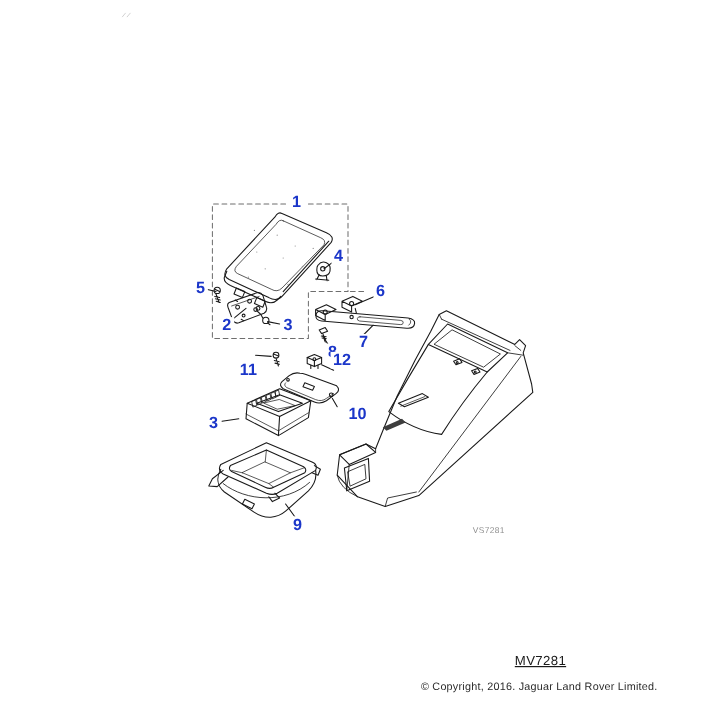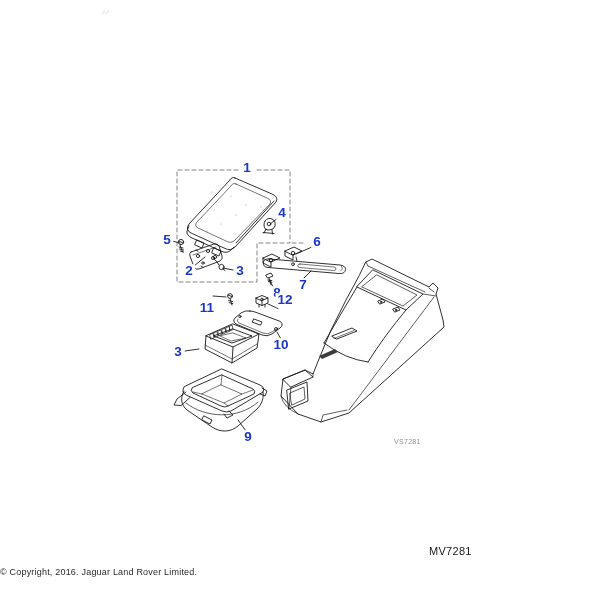--- a/index.html
+++ b/index.html
@@ -194,7 +194,7 @@
   <div class="callout" style="left:303px;top:285px">7</div>
   <div class="callout" style="left:277px;top:293px">8</div>
   <div class="callout" style="left:248px;top:437px">9</div>
-  <div class="callout" style="left:281px;top:345px">10</div>
+  <div class="callout" style="left:298px;top:345px">10</div>
   <div class="callout" style="left:207px;top:308px">11</div>
   <div class="callout" style="left:285px;top:300px">12</div>
   <div class="callout" style="left:178px;top:352px">3</div>

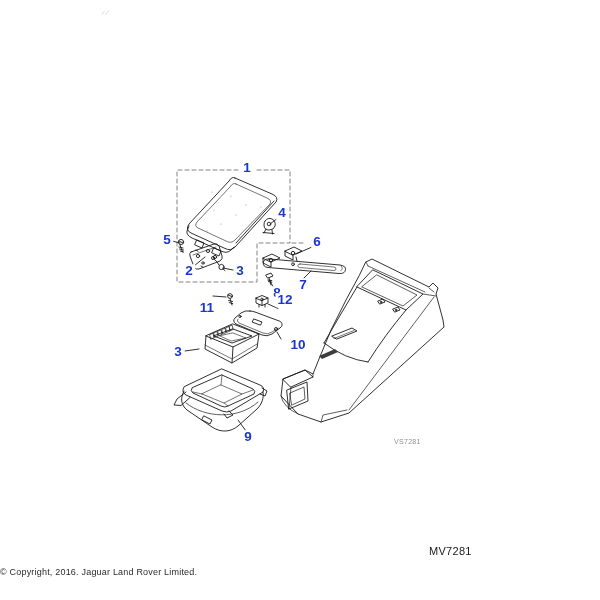--- a/index.html
+++ b/index.html
@@ -10,7 +10,7 @@
            font-family:"Liberation Sans", sans-serif;
            font-weight:bold;font-size:13.5px;color:#1b36c9;
            background:#ffffff;padding:0 2px;line-height:1;user-select:none;cursor:pointer;}
-  .code-mv{position:absolute;left:429px;top:545px;font-size:11px;color:#1a1a1a;letter-spacing:.3px;}
+  .code-mv{position:absolute;left:429px;top:545px;font-size:11px;color:#1a1a1a;letter-spacing:.3px;text-decoration:underline;}
   .copyright{position:absolute;left:0;top:567px;width:548px;text-align:left;
              font-size:9px;color:#2b2b2b;letter-spacing:.2px;}
 </style>

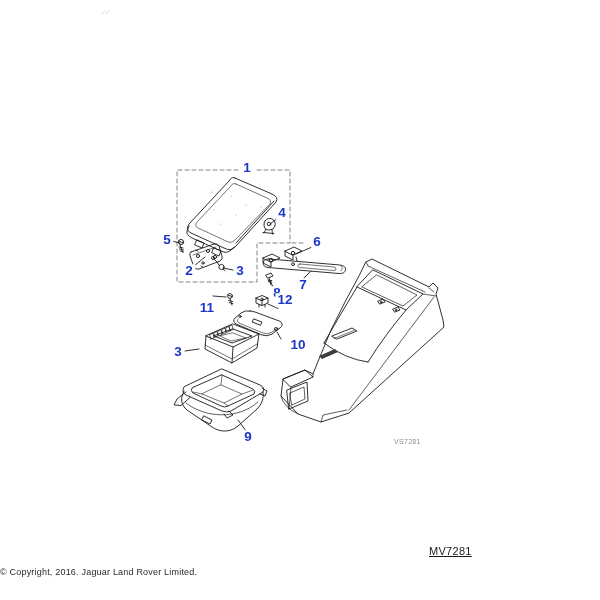--- a/index.html
+++ b/index.html
@@ -11,7 +11,7 @@
            font-weight:bold;font-size:13.5px;color:#1b36c9;
            background:#ffffff;padding:0 2px;line-height:1;user-select:none;cursor:pointer;}
   .code-mv{position:absolute;left:429px;top:545px;font-size:11px;color:#1a1a1a;letter-spacing:.3px;text-decoration:underline;}
-  .copyright{position:absolute;left:0;top:567px;width:548px;text-align:left;
+  .copyright{position:absolute;left:0;top:567px;width:548px;text-align:right;
              font-size:9px;color:#2b2b2b;letter-spacing:.2px;}
 </style>
 </head>

